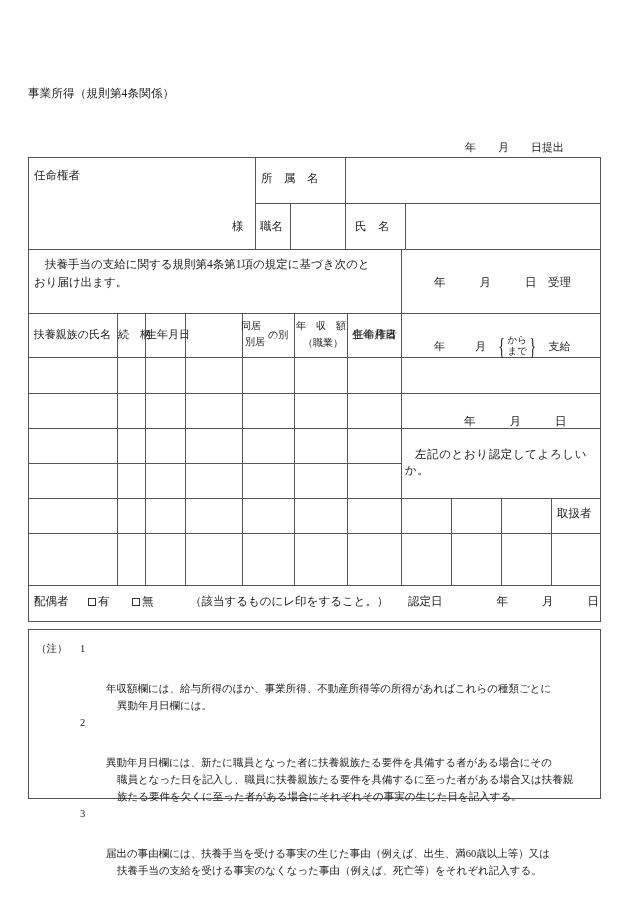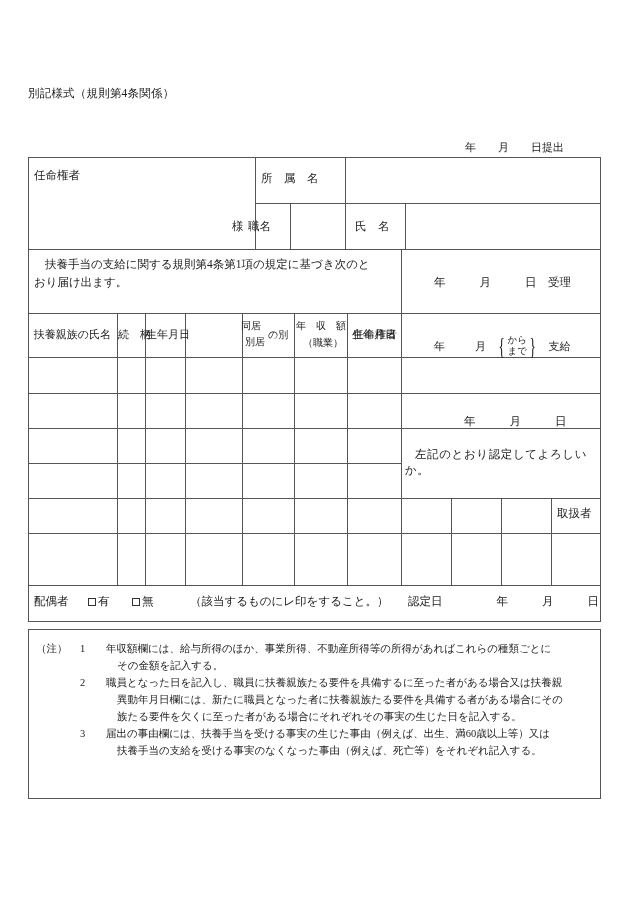--- a/index.html
+++ b/index.html
@@ -164,7 +164,7 @@
 
 <div class="page">
 
-  <div class="form-code">別記様式（規則第4条関係）</div>
+  <div class="form-code">事業所得（規則第4条関係）</div>
 
 
   <div class="submit-date">

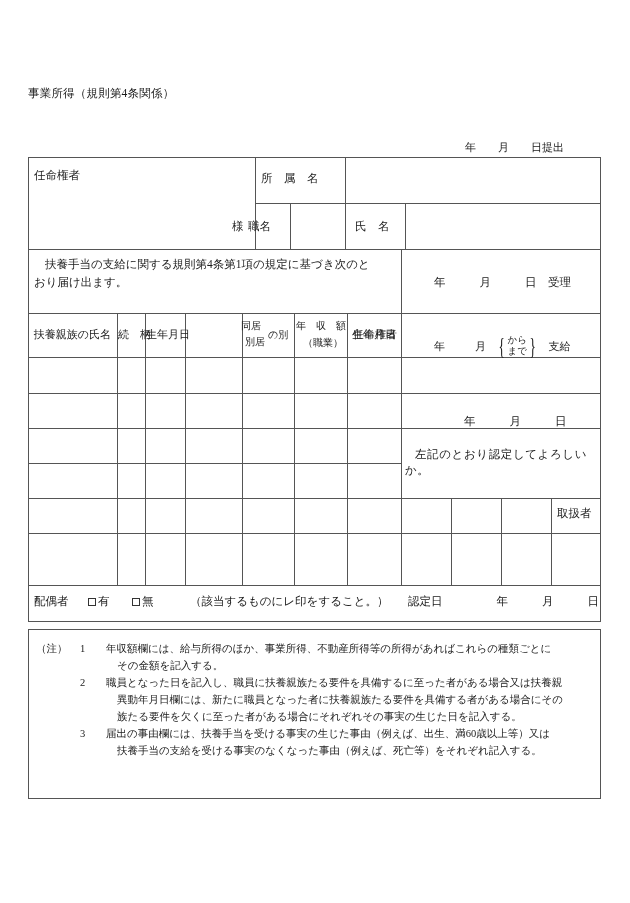--- a/index.html
+++ b/index.html
@@ -209,7 +209,7 @@
   <div class="cell-label" style="left:261px; top:171px;">所　属　名</div>
   <div class="cell-label" style="left:352px; top:171px;"></div>
 
-  <div class="cell-label" style="left:248px; top:219px;">職名</div>
+  <div class="cell-label" style="left:260px; top:219px;">職名</div>
   <div class="cell-label" style="left:297px; top:219px;"></div>
 
   <div class="cell-label" style="left:355px; top:219px;">氏　名</div>

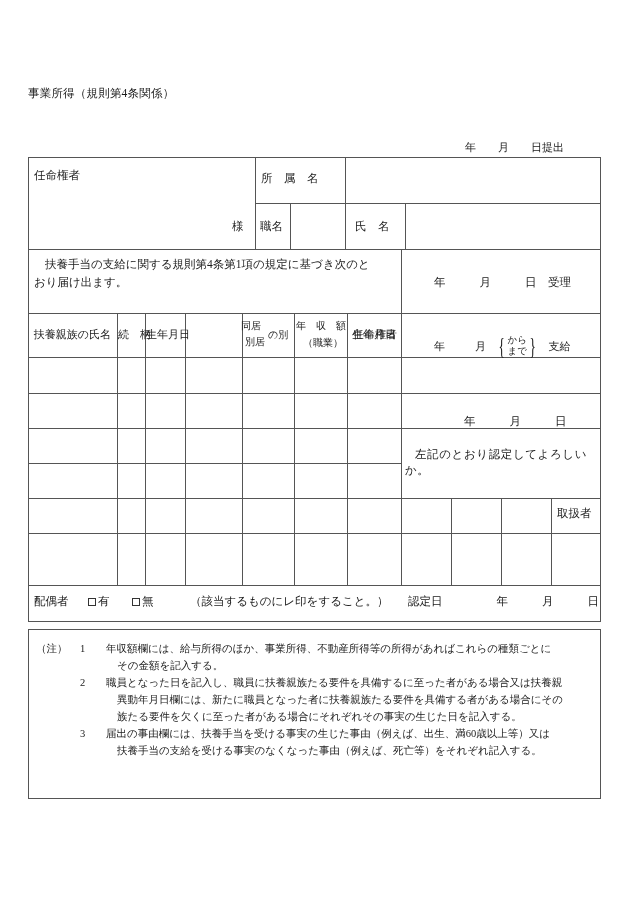--- a/index.html
+++ b/index.html
@@ -153,6 +153,7 @@
   .note-body {
     flex: 1 1 auto;
     text-indent: 0;
+    margin-top: 40px;
   }
   .note-body p {
     margin: 0;

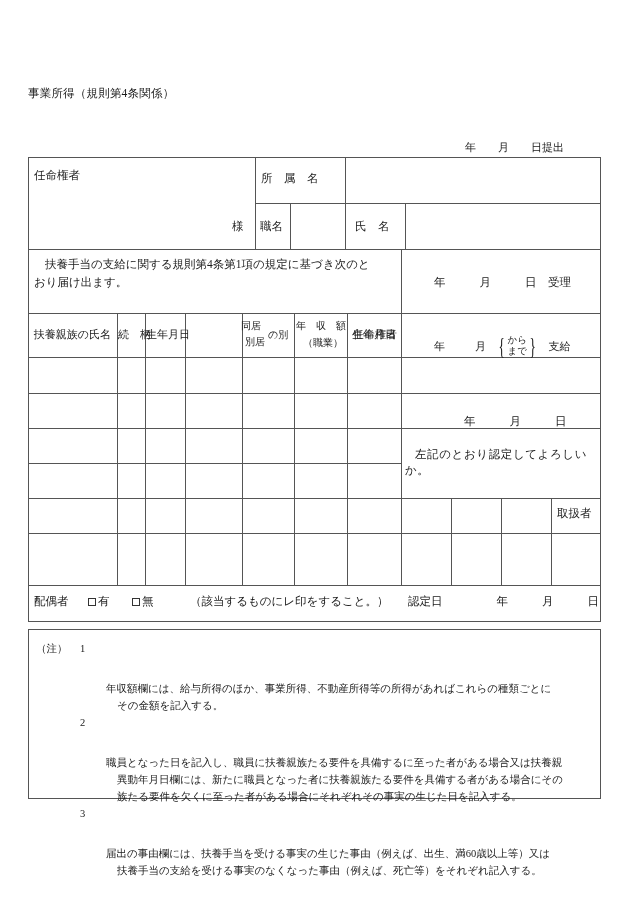--- a/index.html
+++ b/index.html
@@ -333,7 +333,7 @@
       <span class="note-num">1</span>
       <span class="note-body">
         <p>年収額欄には、給与所得のほか、事業所得、不動産所得等の所得があればこれらの種類ごとに</p>
-        <p>その金額を記入する。</p>
+        <p>異動年月日欄には。</p>
       </span>
     </div>
     <div class="note-row">

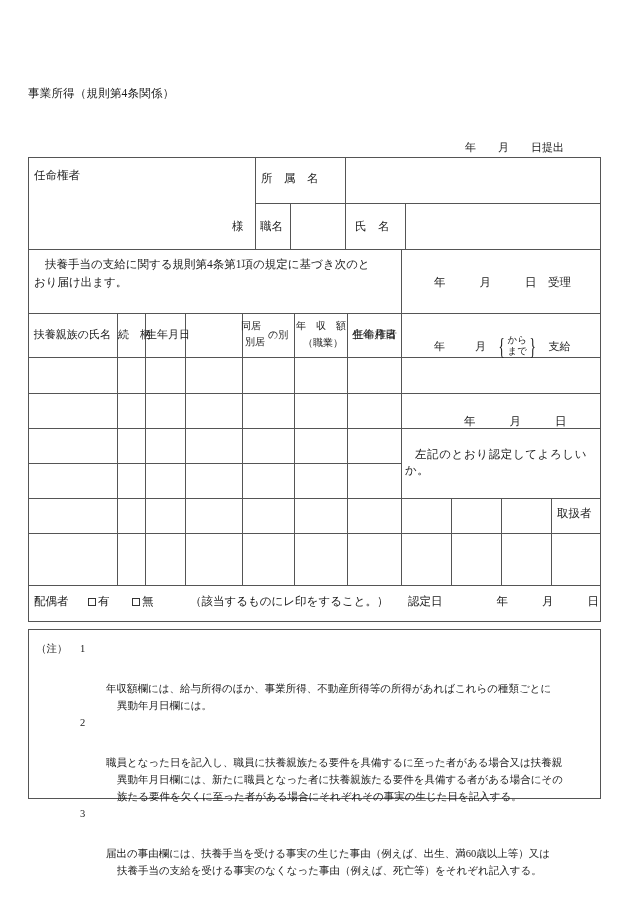--- a/index.html
+++ b/index.html
@@ -340,8 +340,8 @@
       <span class="note-mark"></span>
       <span class="note-num">2</span>
       <span class="note-body">
+        <p>異動年月日欄には、新たに職員となった者に扶養親族たる要件を具備する者がある場合にその</p>
         <p>職員となった日を記入し、職員に扶養親族たる要件を具備するに至った者がある場合又は扶養親</p>
-        <p>異動年月日欄には、新たに職員となった者に扶養親族たる要件を具備する者がある場合にその</p>
         <p>族たる要件を欠くに至った者がある場合にそれぞれその事実の生じた日を記入する。</p>
       </span>
     </div>

